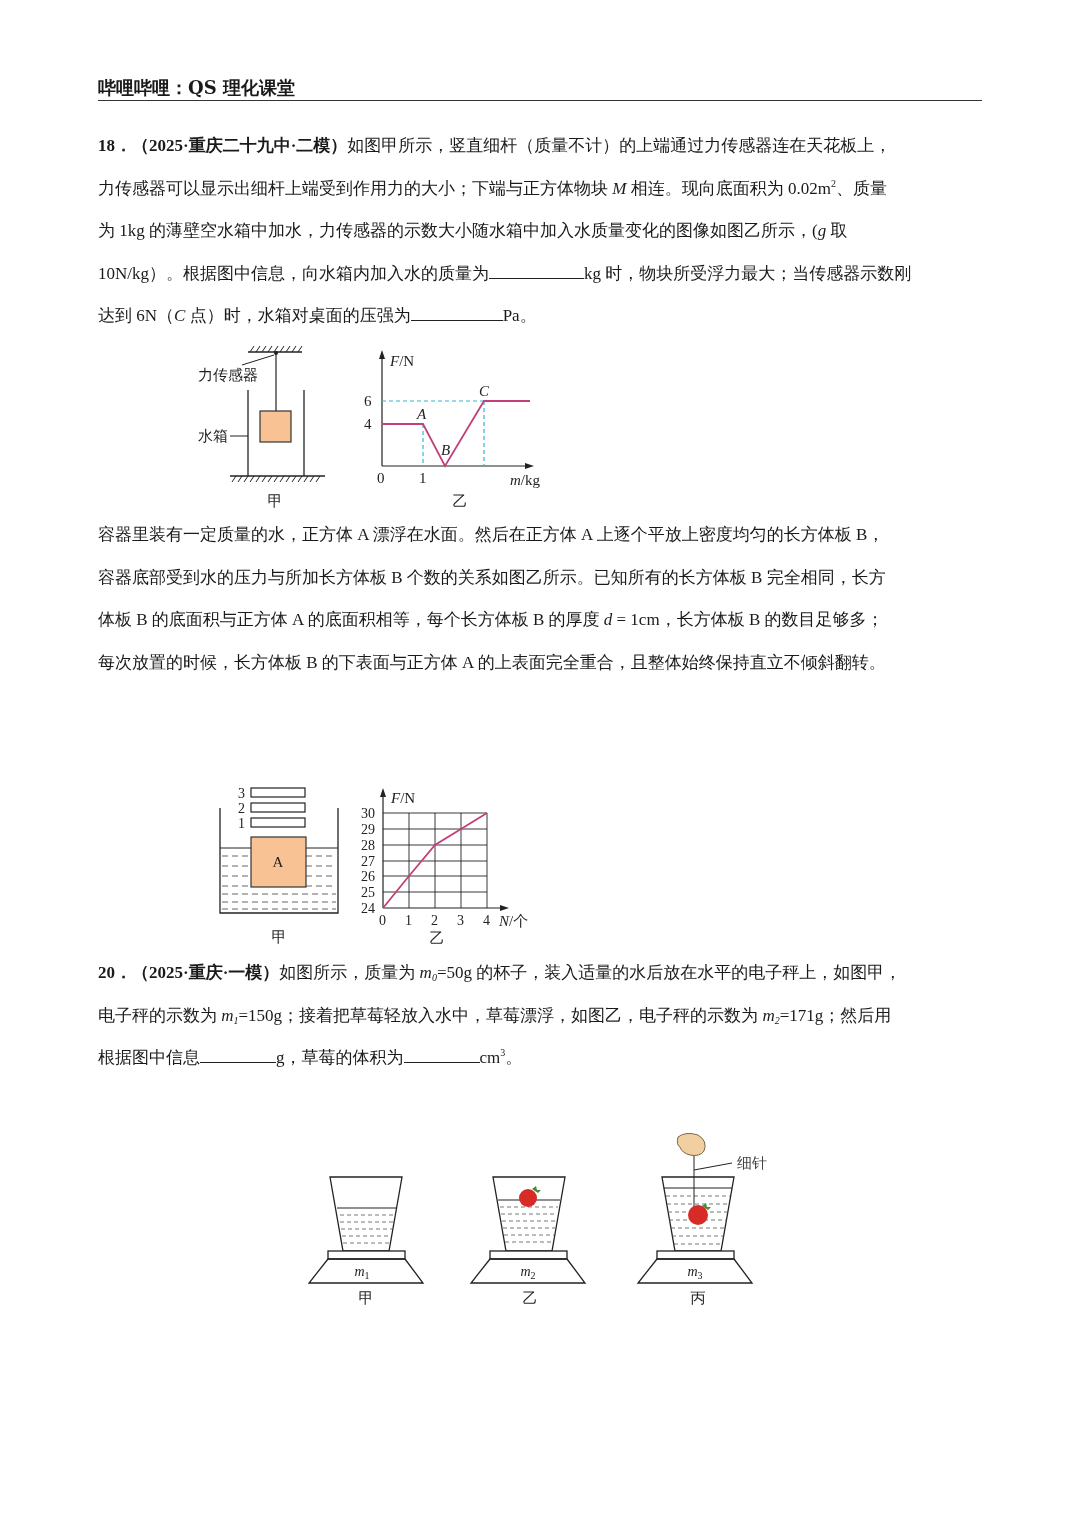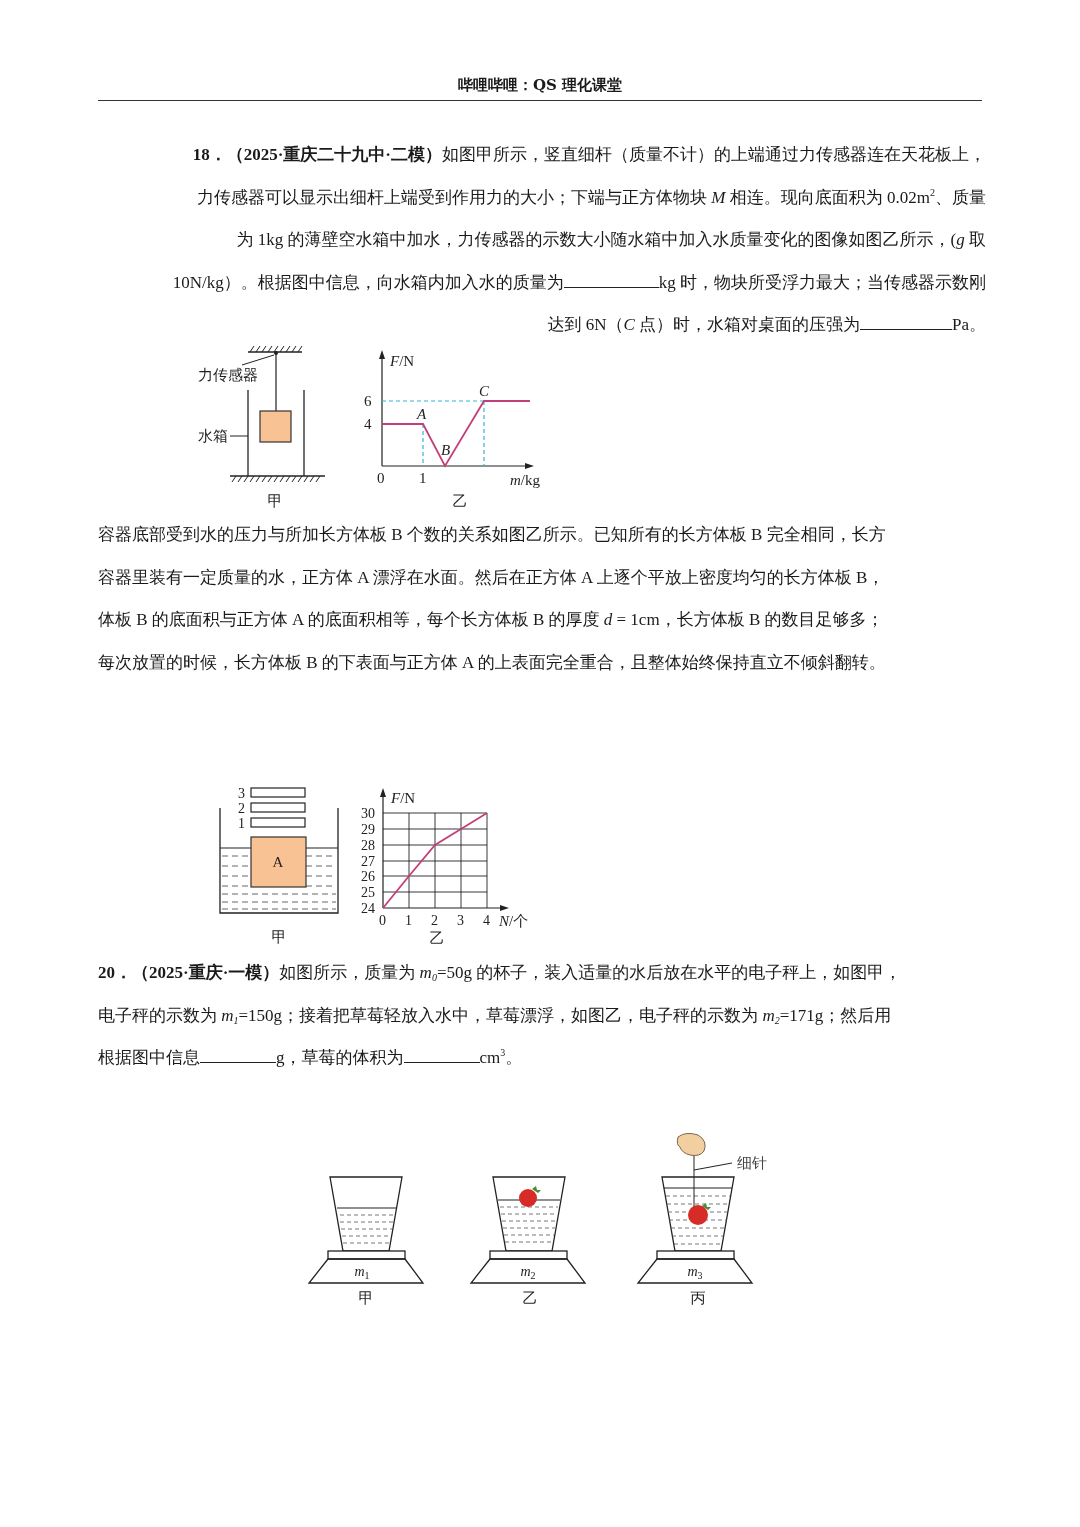--- a/index.html
+++ b/index.html
@@ -5,8 +5,8 @@
   html, body { margin: 0; padding: 0; background: #ffffff; }
   body { width: 1080px; height: 1527px; position: relative; overflow: hidden;
          font-family: "DejaVu Serif", "Liberation Serif", serif; color: #1a1a1a; }
-  .header { position: absolute; left: 98px; top: 76px; width: 884px; text-align: center;
-            font-size: 15px; font-weight: bold; }
+  .header { position: absolute; left: 98px; top: 76px; width: 884px; text-align: left;
+            font-size: 18px; font-weight: bold; }
   .header-rule { position: absolute; left: 98px; top: 100px; width: 884px; height: 0;
                  border-top: 1.5px solid #333; }
   .para { position: absolute; left: 98px; width: 888px; font-size: 17px; line-height: 42.5px;

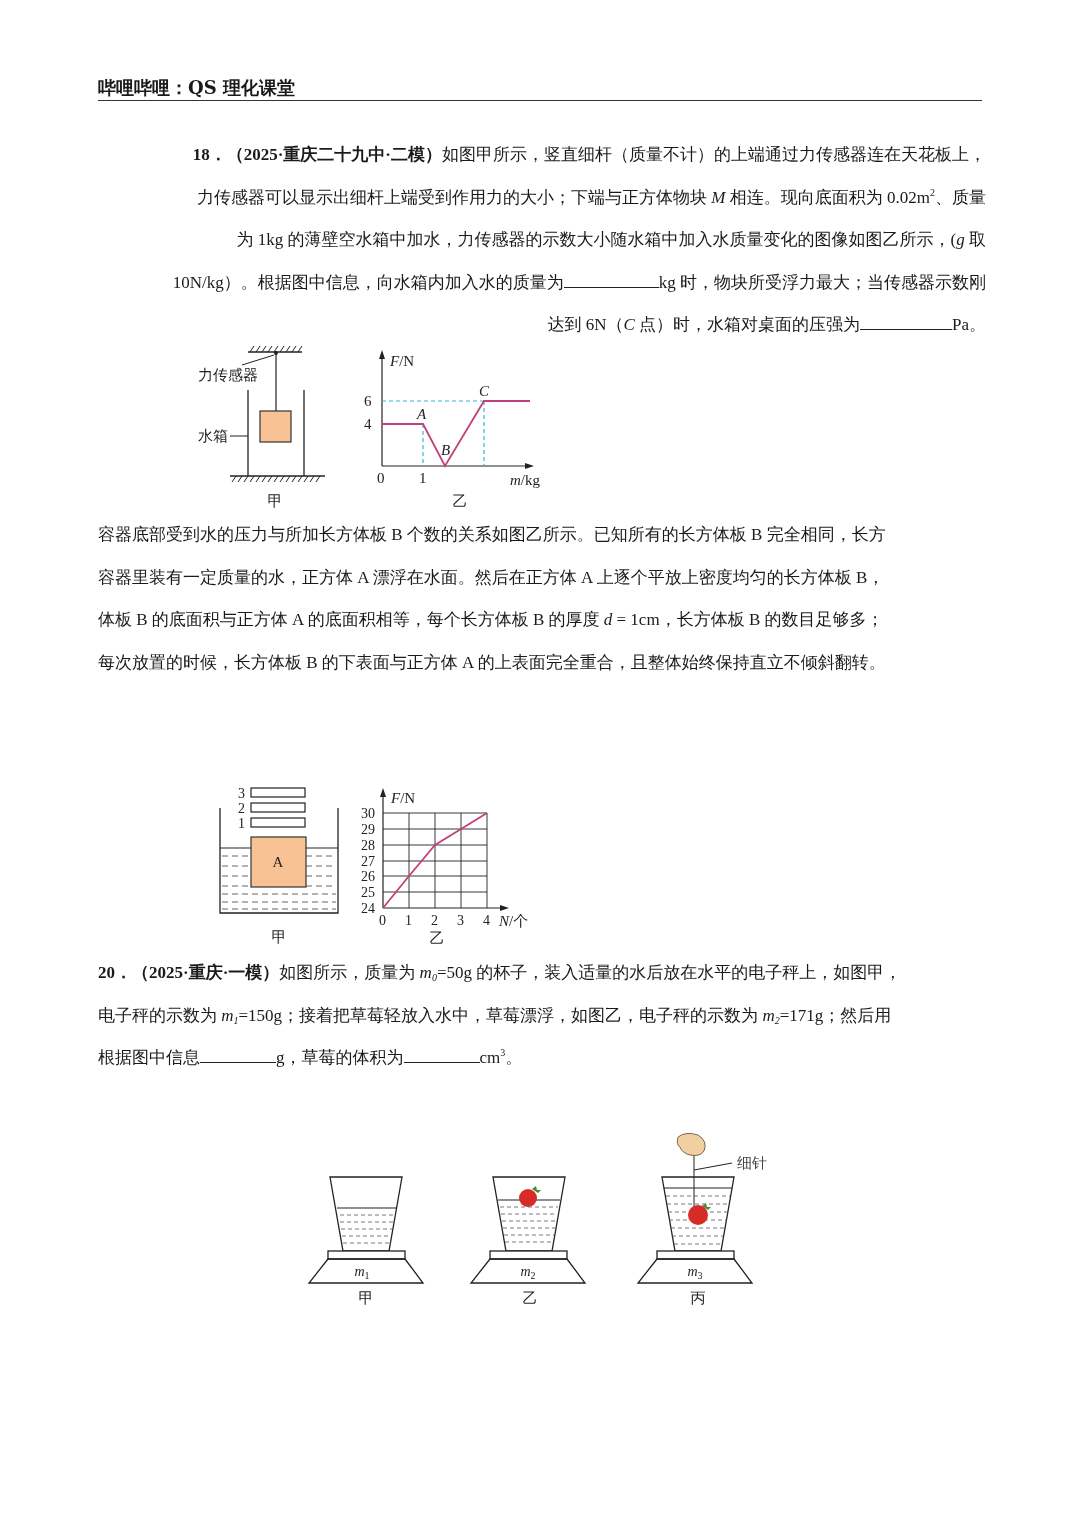--- a/index.html
+++ b/index.html
@@ -26,7 +26,7 @@
 <div class="header">哔哩哔哩：QS 理化课堂</div>
 <div class="header-rule"></div>
 
-<div class="para" style="top:134px;text-align:right;">
+<div class="para" style="top:125px;">
   <div><span class="qnum">18．</span><span class="src">（2025·重庆二十九中·二模）</span><span>如图甲所示，竖直细杆（质量不计）的上端通过力传感器连在天花板上，</span></div>
   <div><span>力传感器可以显示出细杆上端受到作用力的大小；下端与正方体物块 </span><span class="it">M</span><span> 相连。现向底面积为 0.02m</span><sup>2</sup><span>、质量</span></div>
   <div><span>为 1kg 的薄壁空水箱中加水，力传感器的示数大小随水箱中加入水质量变化的图像如图乙所示，(</span><span class="it">g</span><span> 取</span></div>

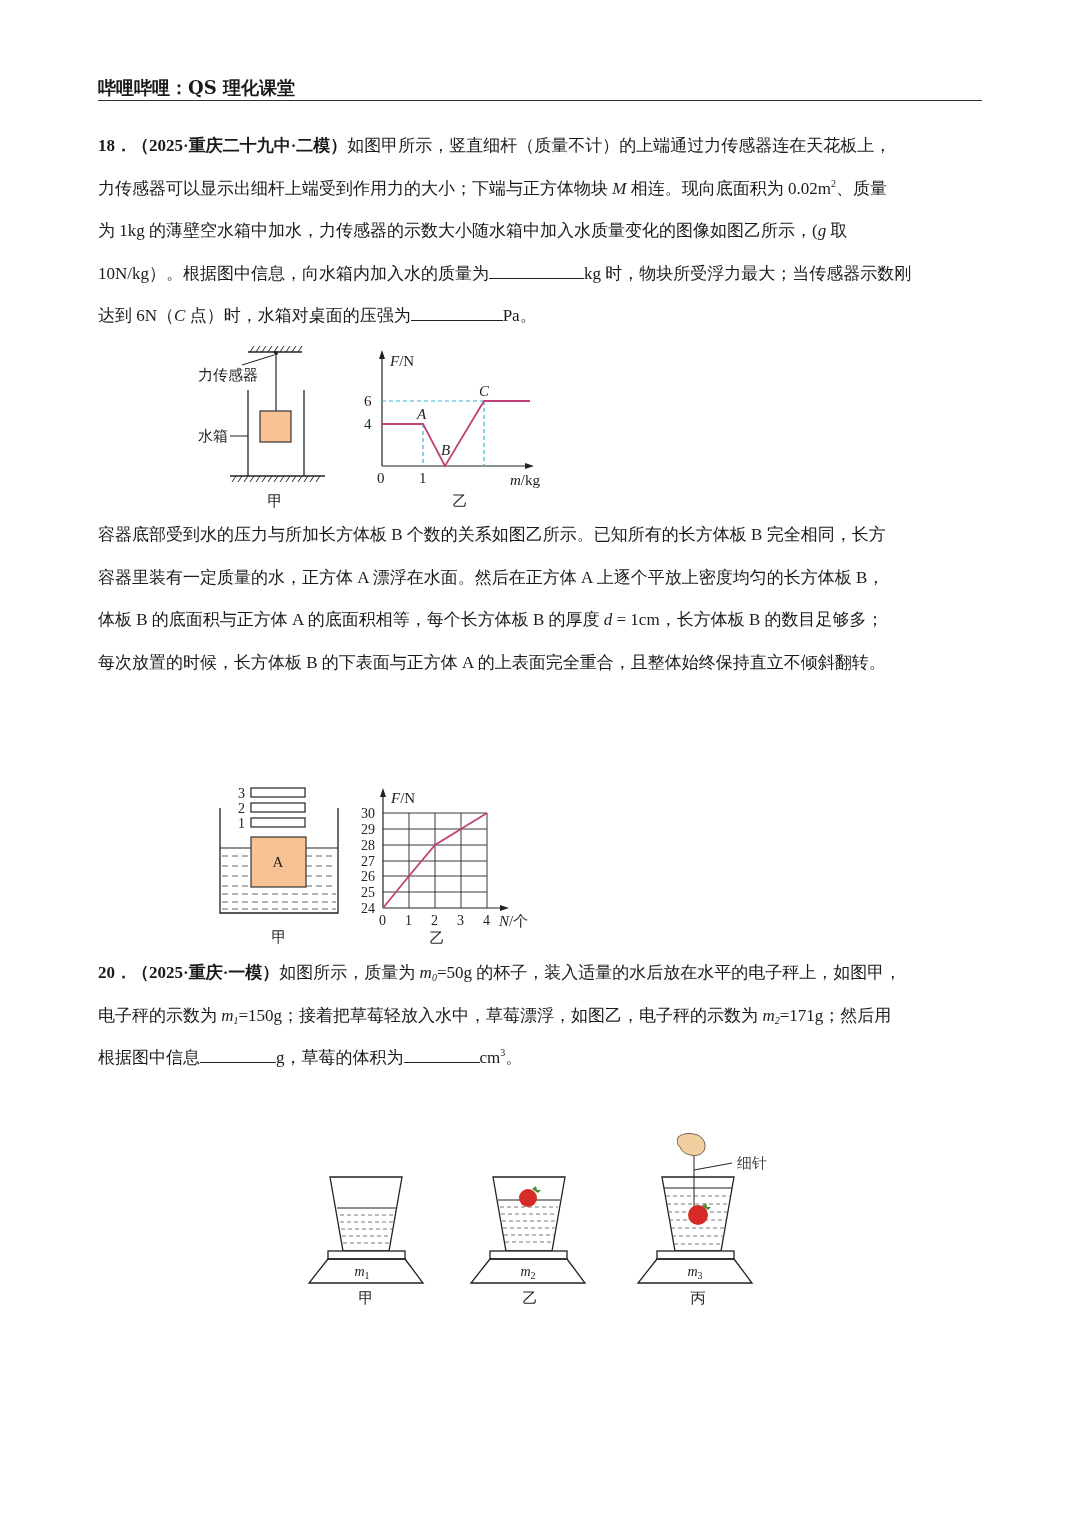--- a/index.html
+++ b/index.html
@@ -108,8 +108,8 @@
 </svg>
 
 <div class="para" style="top:514px;">
+  <div>容器里装有一定质量的水，正方体 A 漂浮在水面。然后在正方体 A 上逐个平放上密度均匀的长方体板 B，</div>
   <div>容器底部受到水的压力与所加长方体板 B 个数的关系如图乙所示。已知所有的长方体板 B 完全相同，长方</div>
-  <div>容器里装有一定质量的水，正方体 A 漂浮在水面。然后在正方体 A 上逐个平放上密度均匀的长方体板 B，</div>
   <div><span>体板 B 的底面积与正方体 A 的底面积相等，每个长方体板 B 的厚度 </span><span class="it">d</span><span> = 1cm，长方体板 B 的数目足够多；</span></div>
   <div>每次放置的时候，长方体板 B 的下表面与正方体 A 的上表面完全重合，且整体始终保持直立不倾斜翻转。</div>
 </div>

